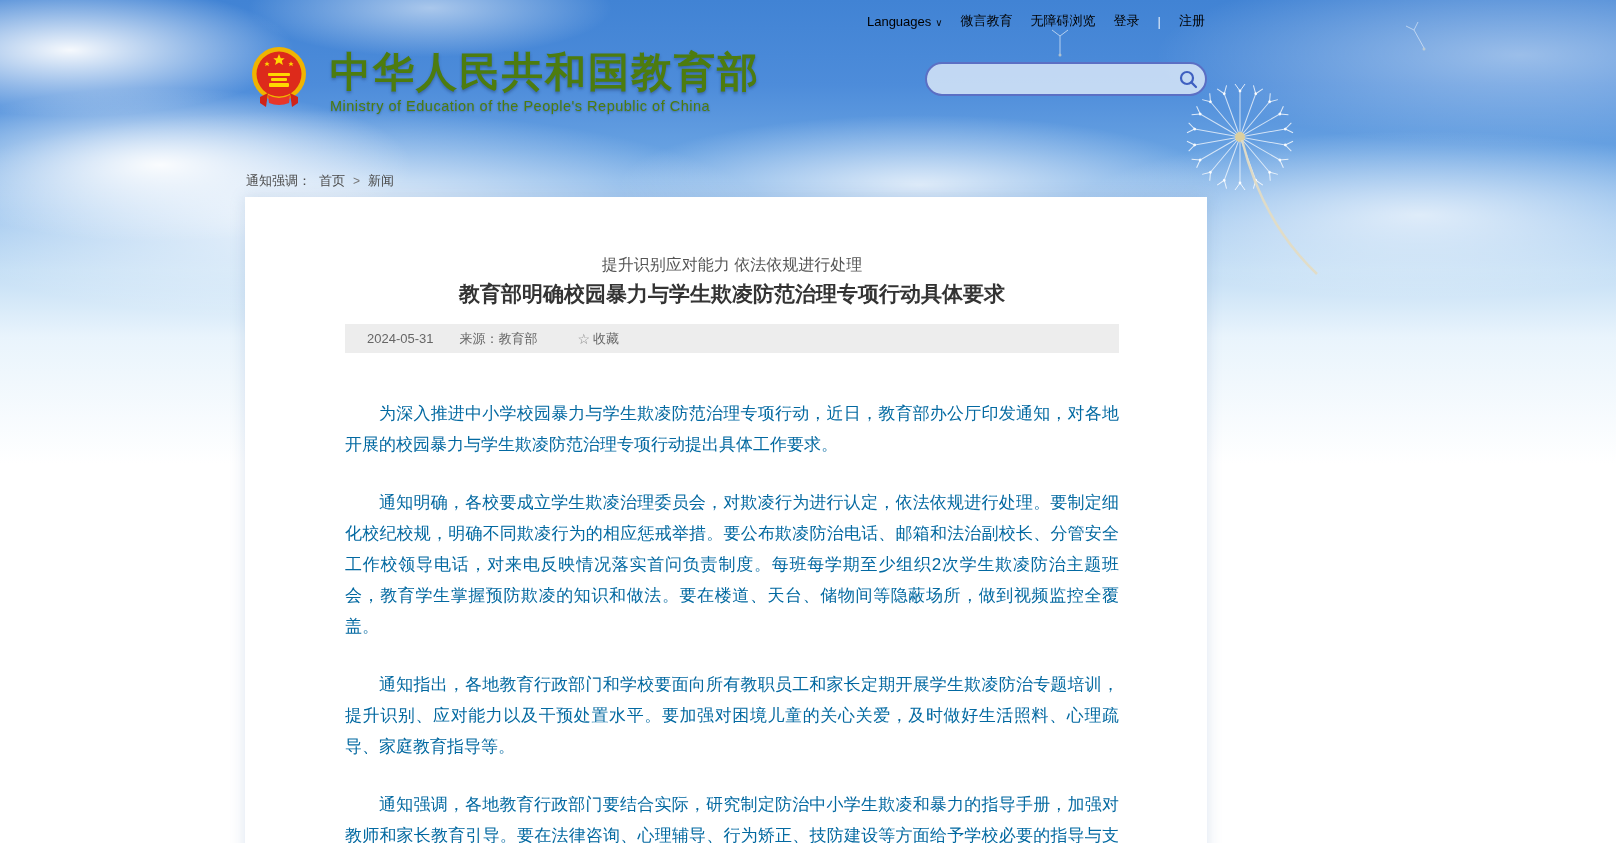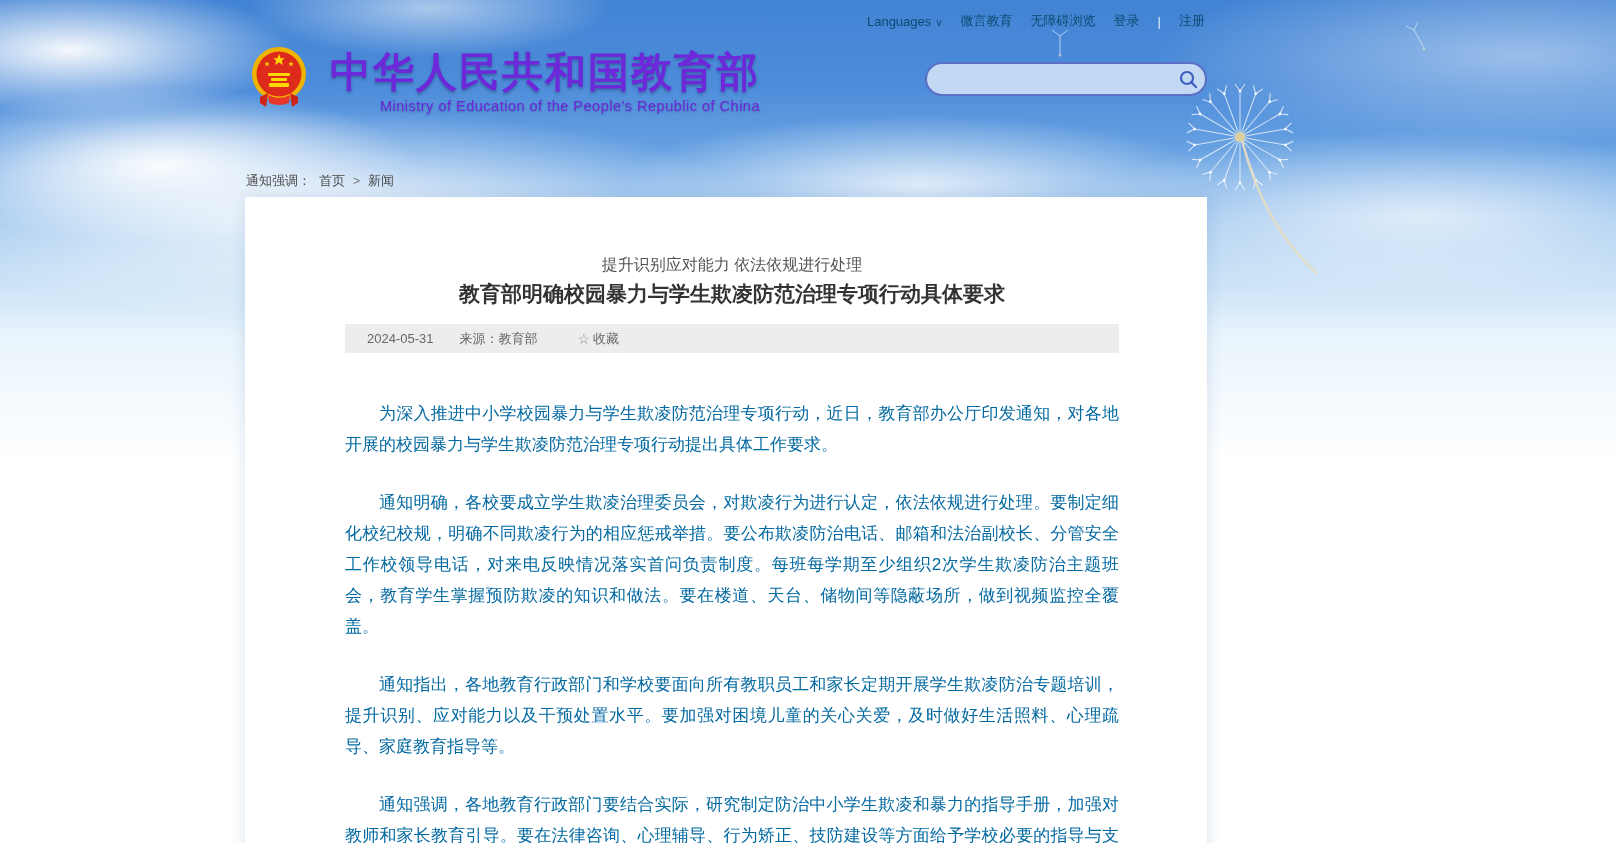--- a/index.html
+++ b/index.html
@@ -42,7 +42,7 @@
     color: #ffffff;
     font-size: 13px;
   }
-  .topbar a { color: #0c4a6e; text-decoration: none; cursor: pointer; }
+  .topbar a { color: #000000; text-decoration: none; cursor: pointer; }
   .topbar .chev { font-size: 10px; margin-left: 4px; opacity: .9; }
   .topbar .pipe { opacity: .85; }
 

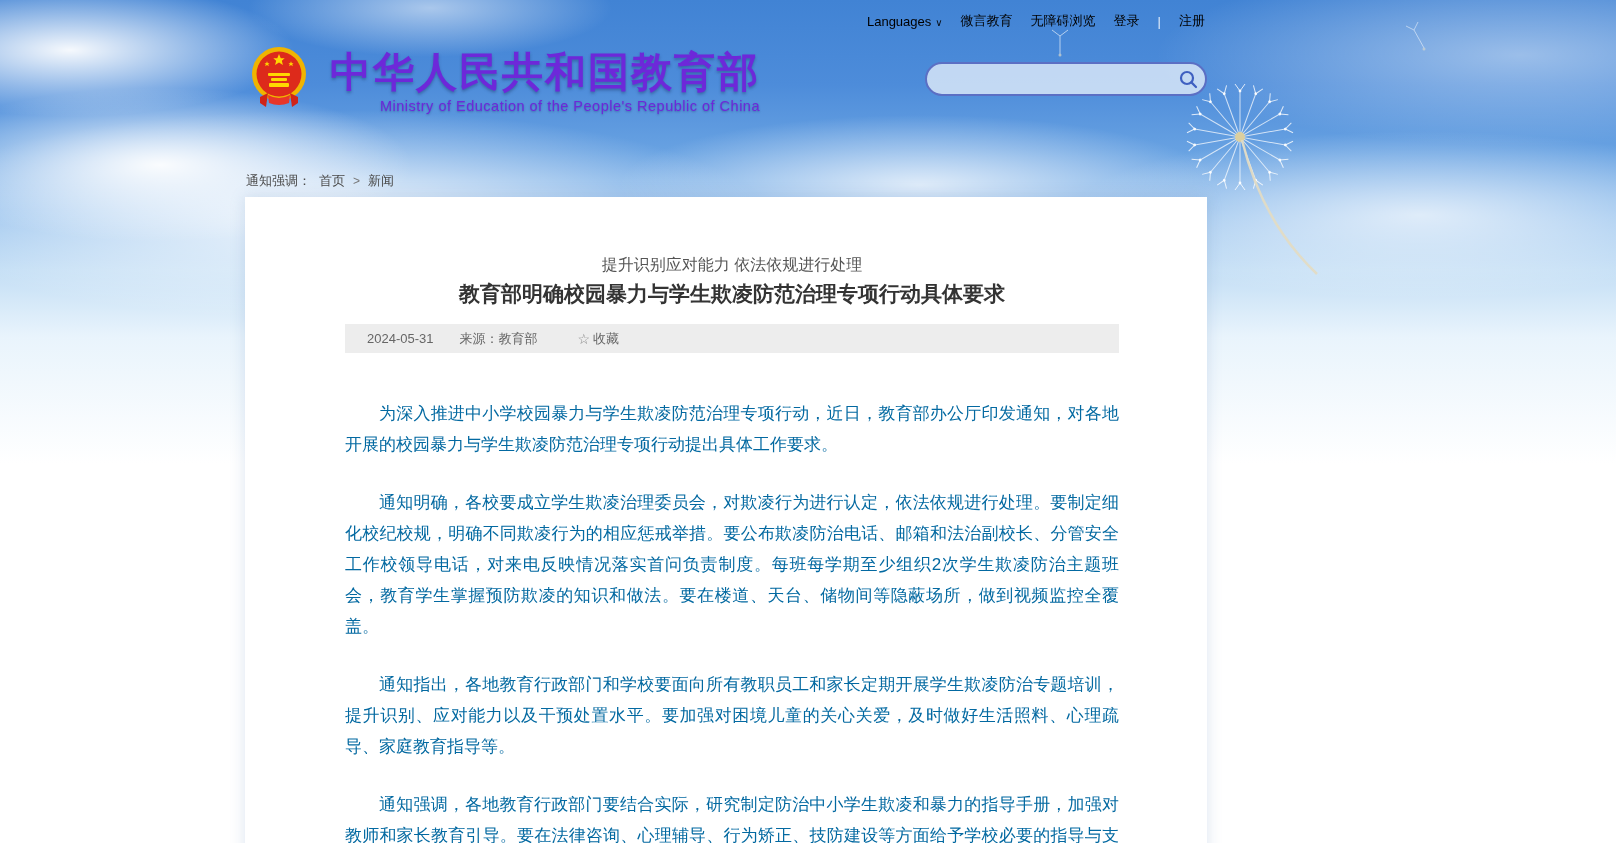--- a/index.html
+++ b/index.html
@@ -60,8 +60,7 @@
     left: 330px;
     top: 50px;
     z-index: 3;
-    color: #6d28d9;
-    text-align: right;
+    color: #4d7c0f;
   }
   .site-title {
     font-size: 41px;

